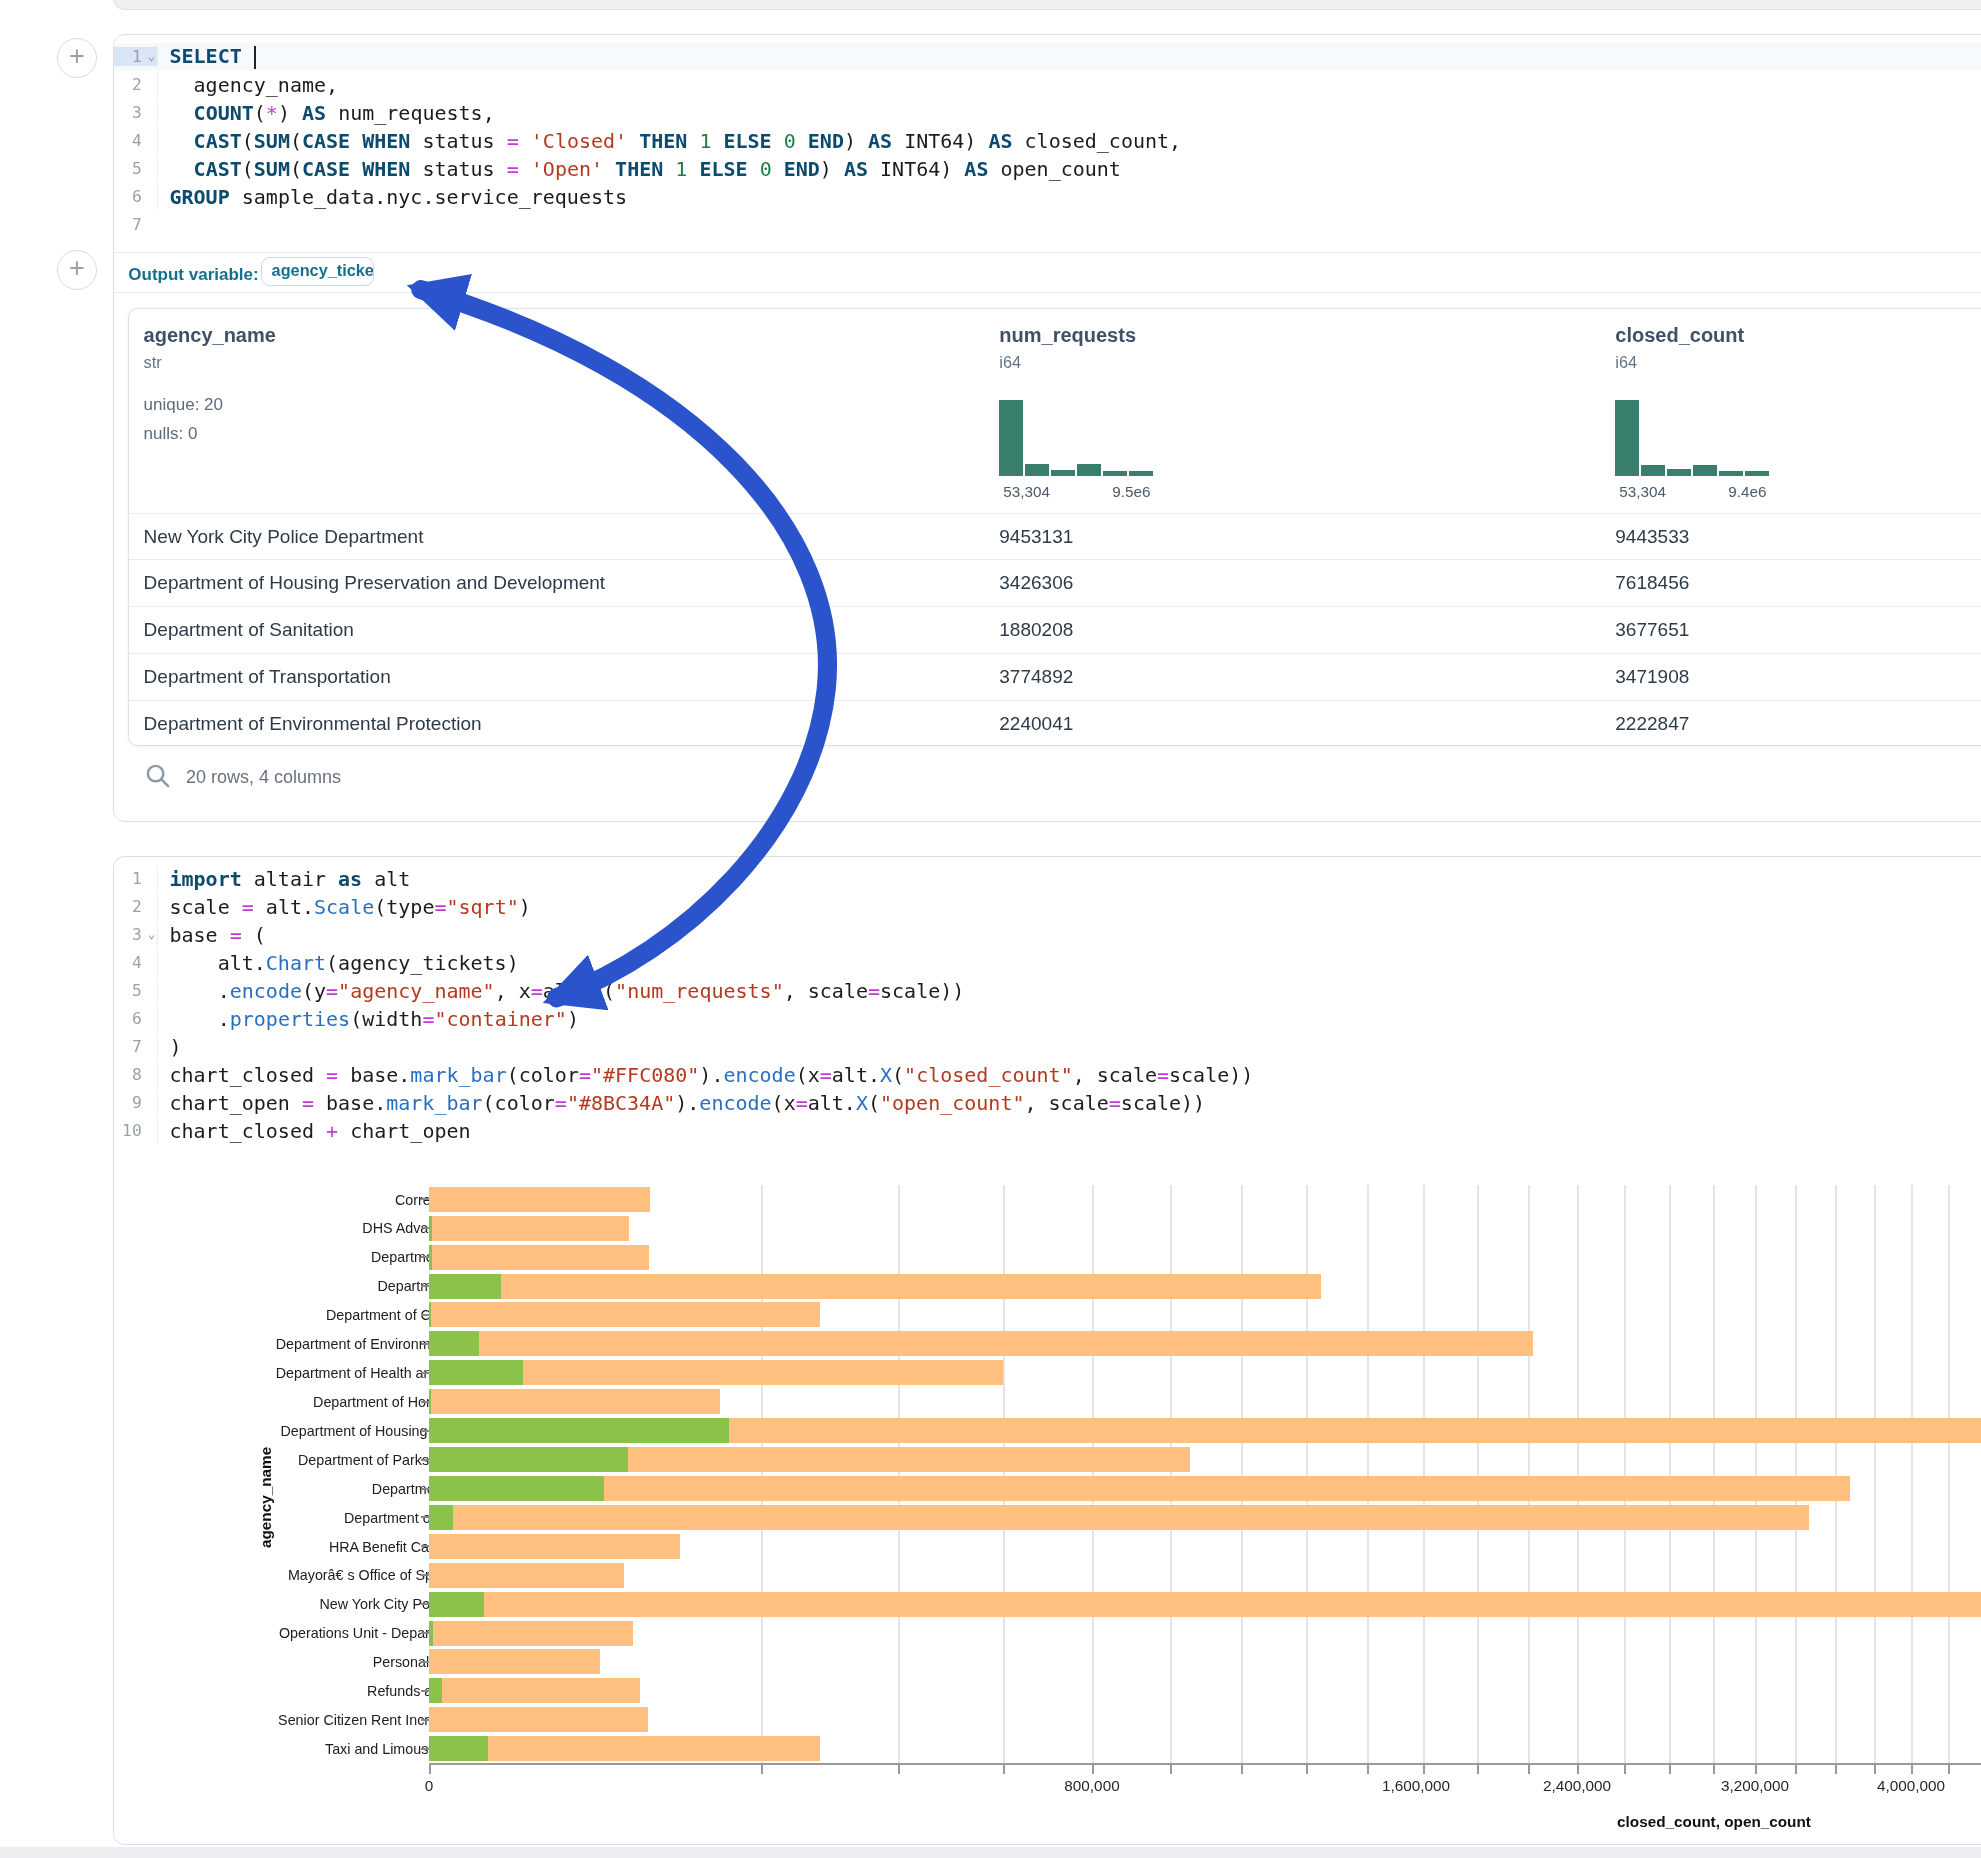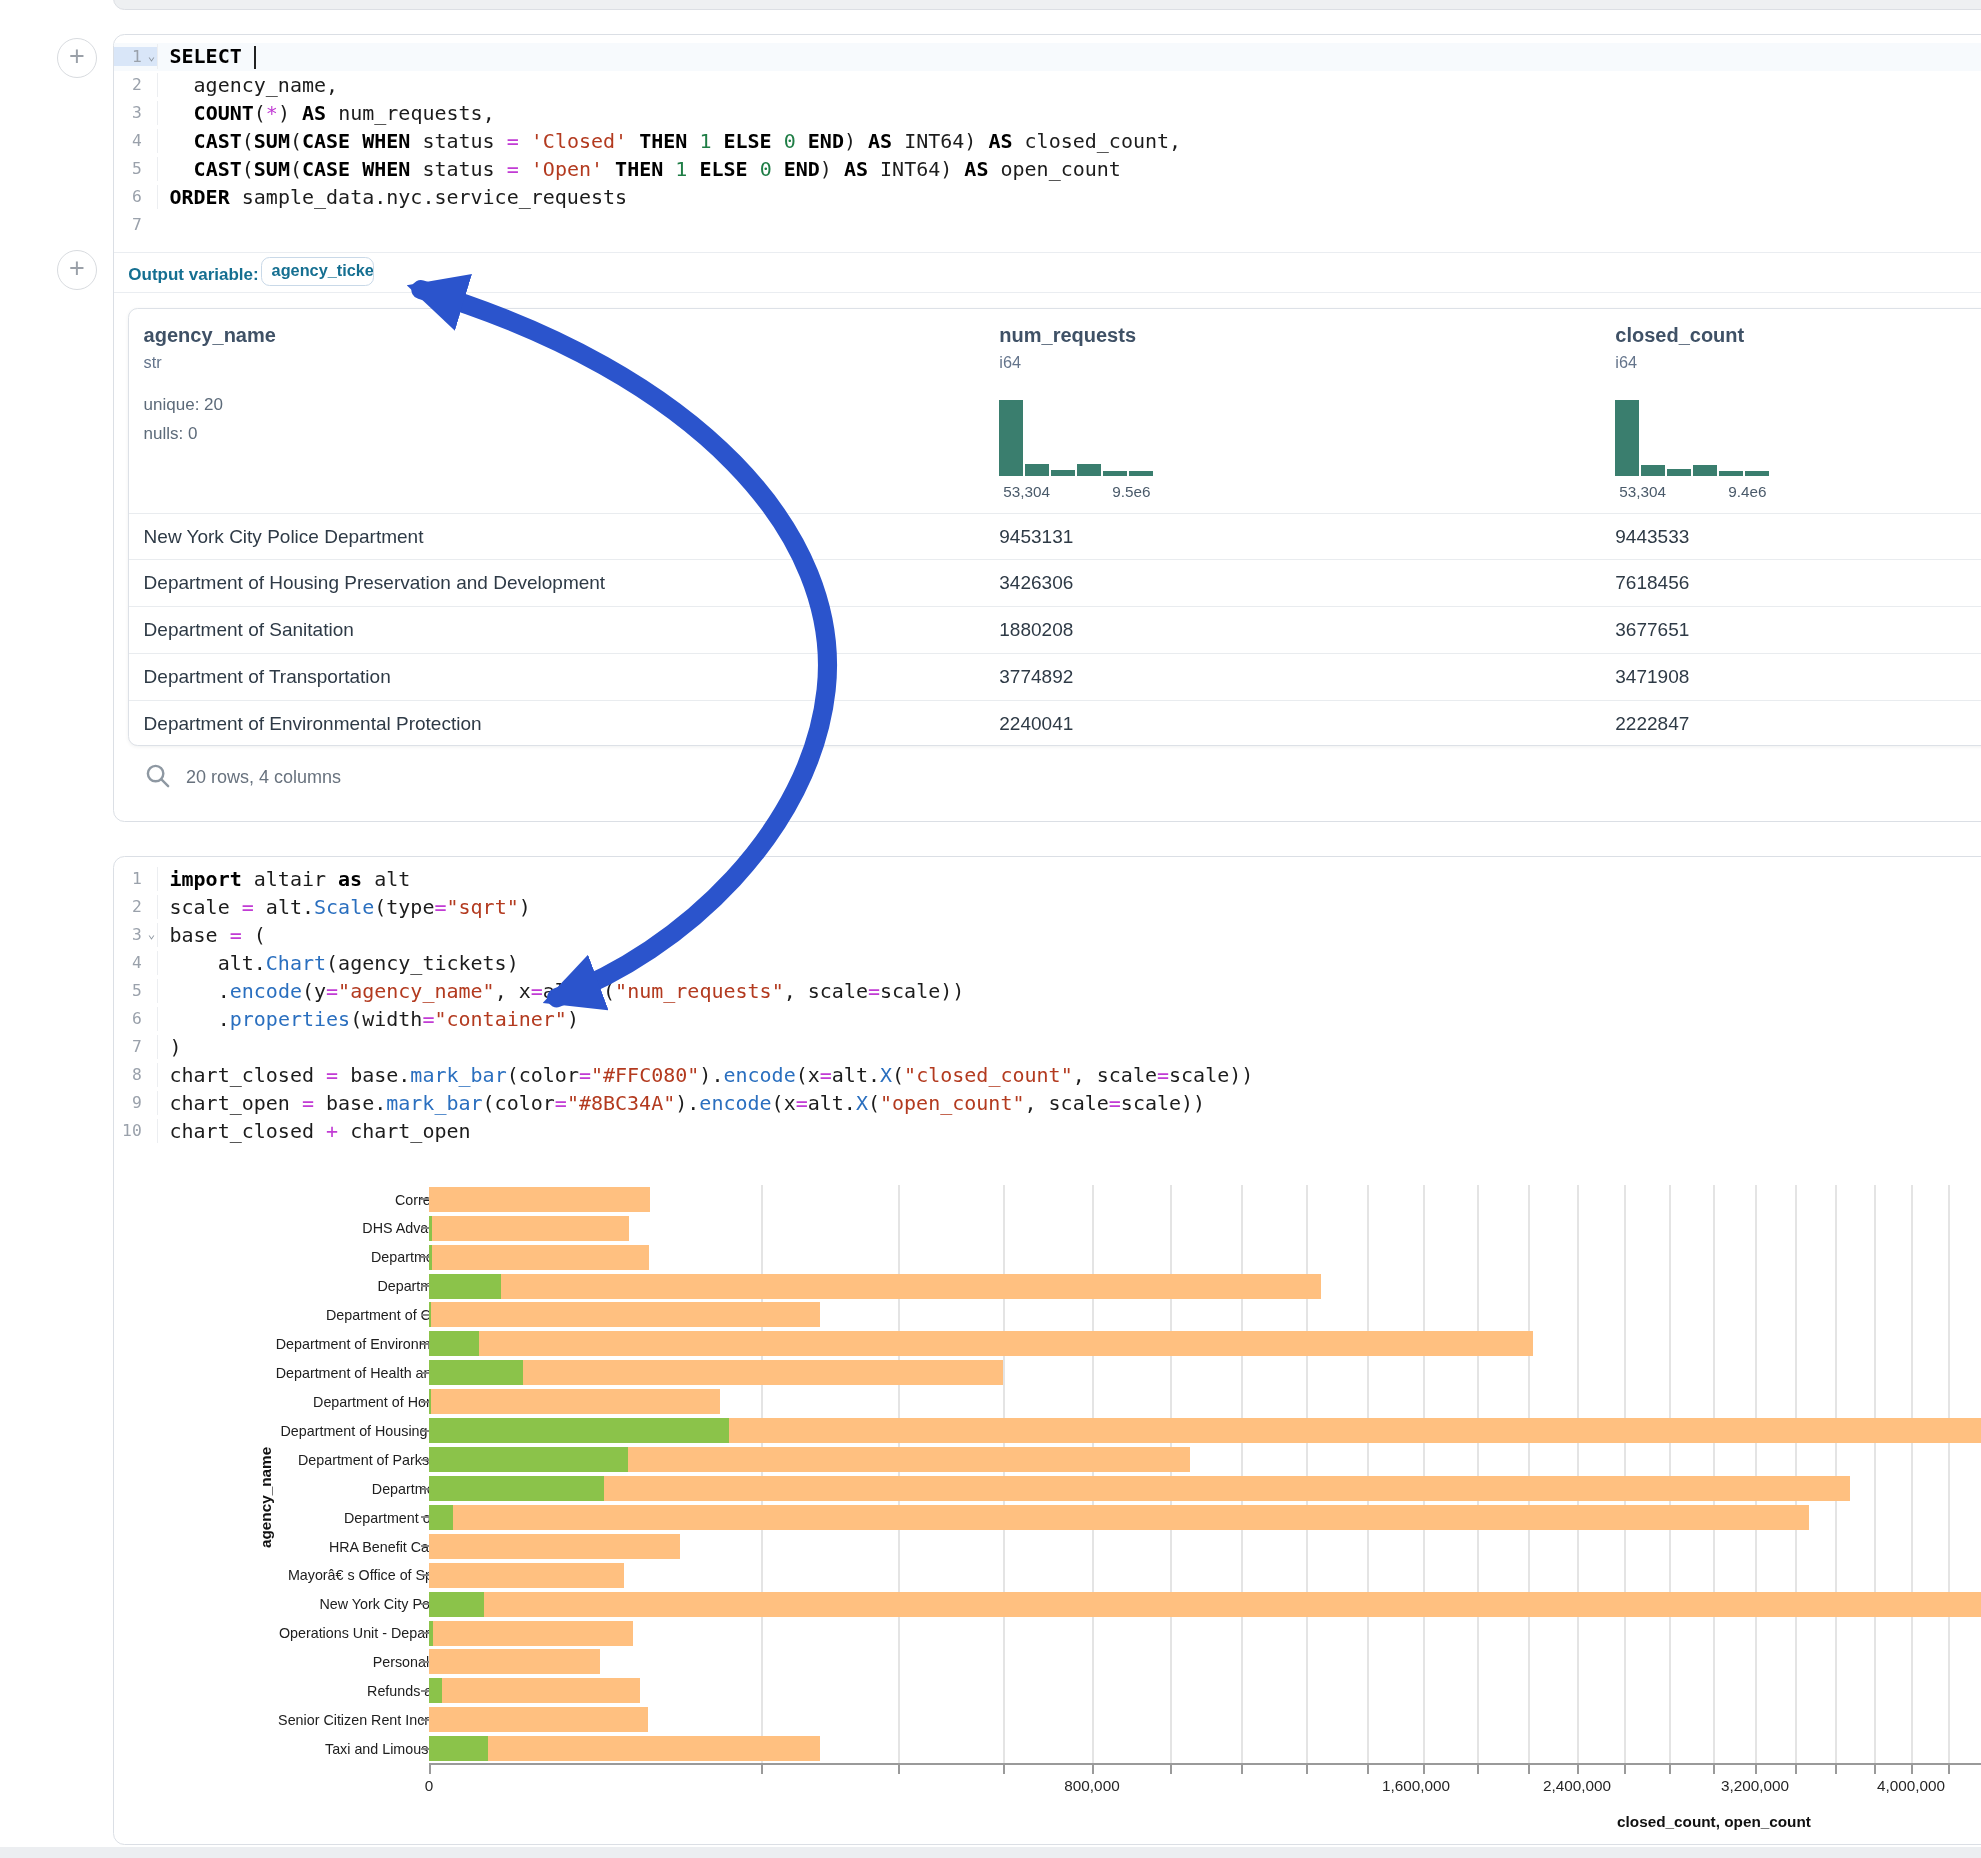--- a/index.html
+++ b/index.html
@@ -22,7 +22,7 @@
         padding-left:11.5px;border-left:1px solid #eceef1;}
   .row-active{background:#f7fafd;}
   .row-active .gutter{background:#d9e6f8;}
-  .tk-kw{color:#000000;font-weight:700;}
+  .tk-kw{color:#0c4a6e;font-weight:700;}
   .tk-str{color:#B33A1F;}
   .tk-num{color:#1E7D45;}
   .tk-op{color:#C13BD4;}

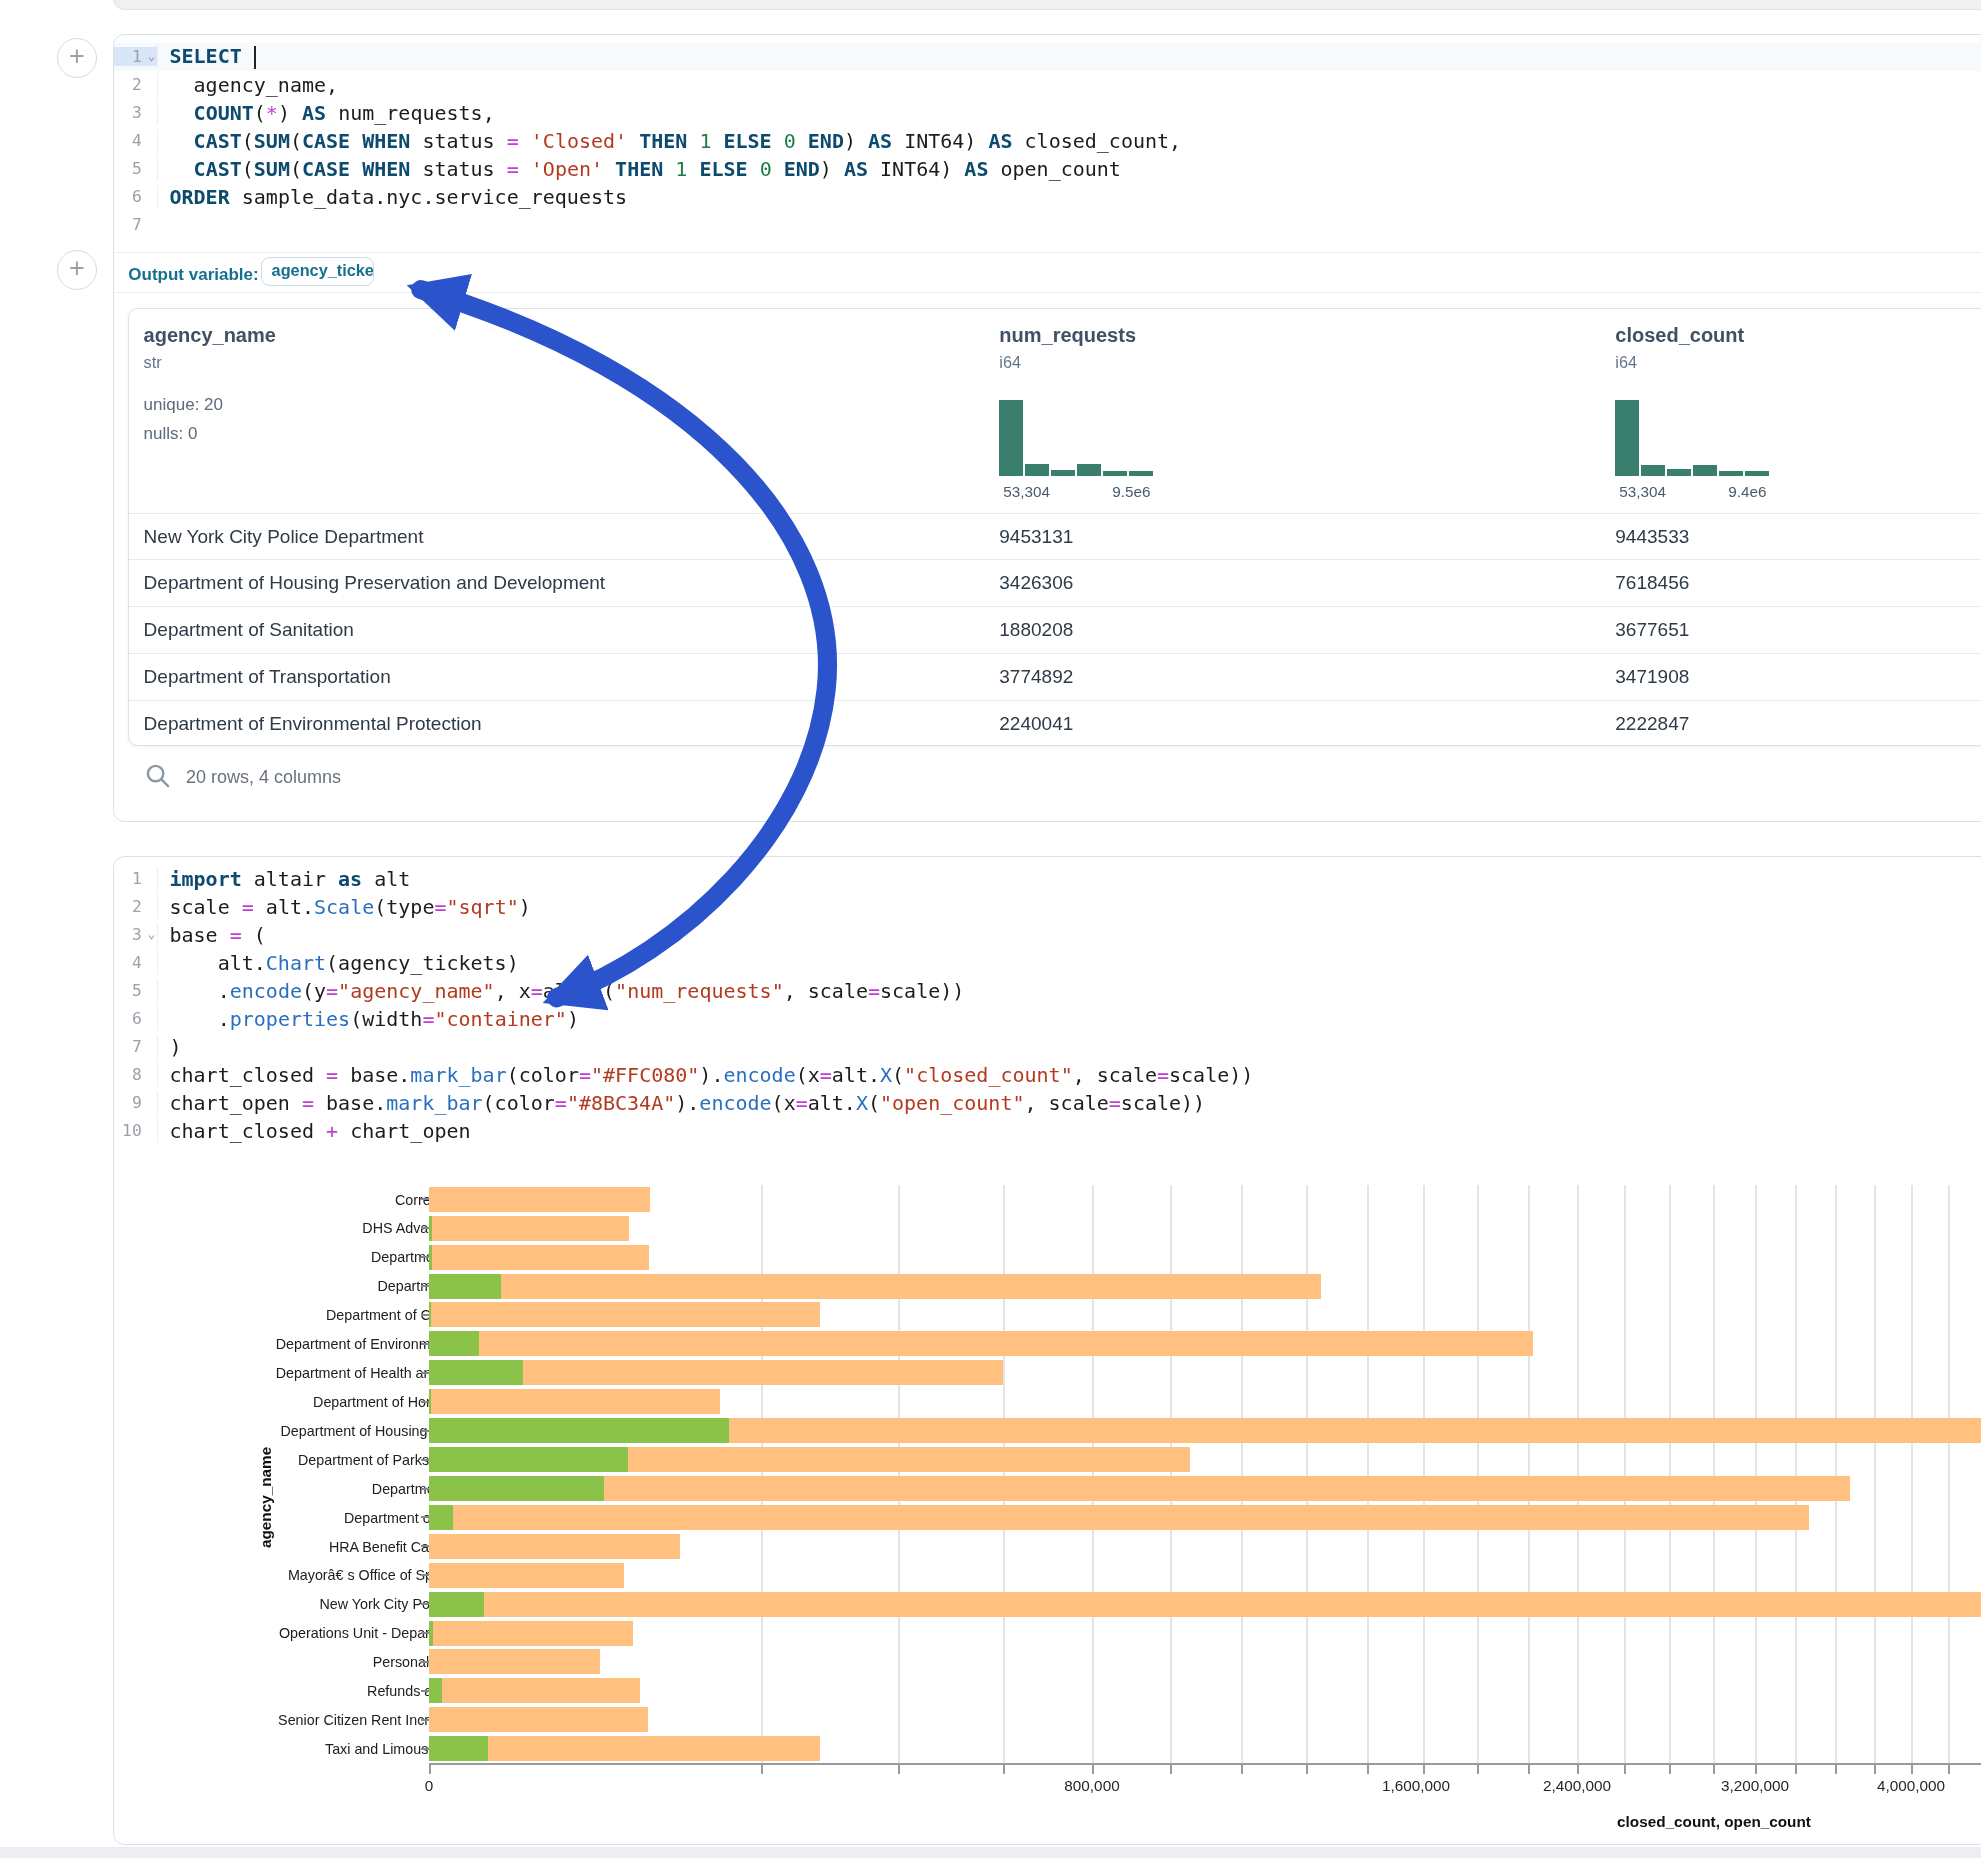--- a/index.html
+++ b/index.html
@@ -98,7 +98,7 @@
         </div>
         <div class="code-row" style="height: 28px;">
           <span class="gutter">6</span>
-          <span class="code"><span class="tk-kw">ORDER</span><span class="tk-pl"> sample_data.nyc.service_requests</span></span>
+          <span class="code"><span class="tk-kw">GROUP</span><span class="tk-pl"> sample_data.nyc.service_requests</span></span>
         </div>
         <div class="code-row" style="height: 28px;">
           <span class="gutter">7</span>

